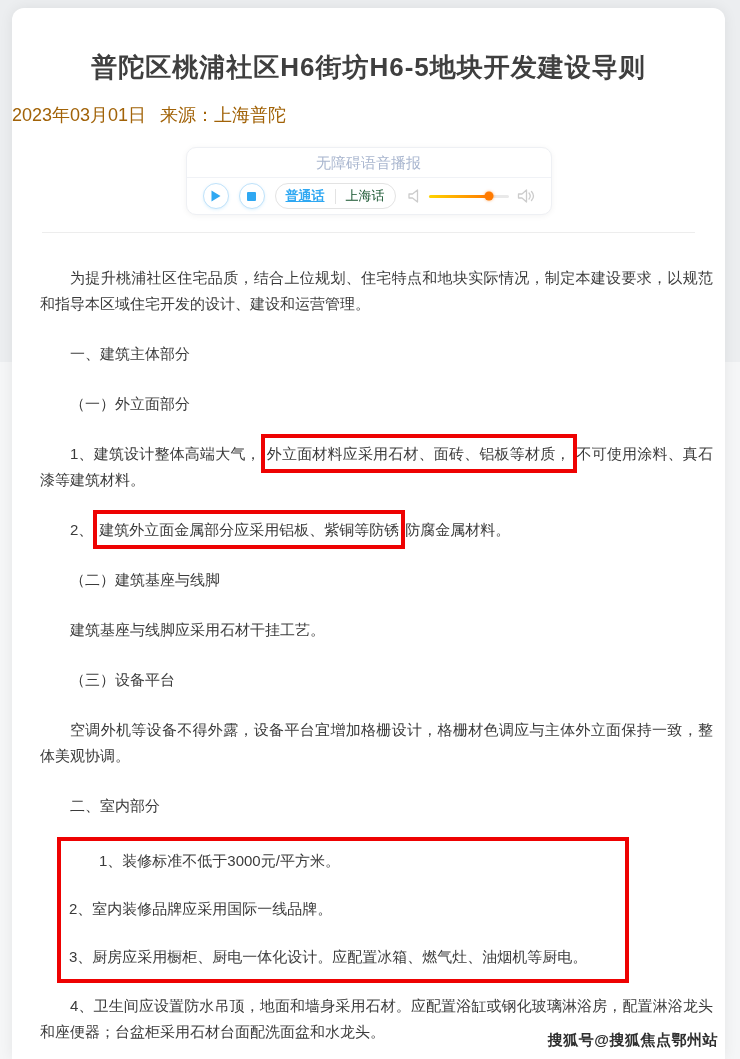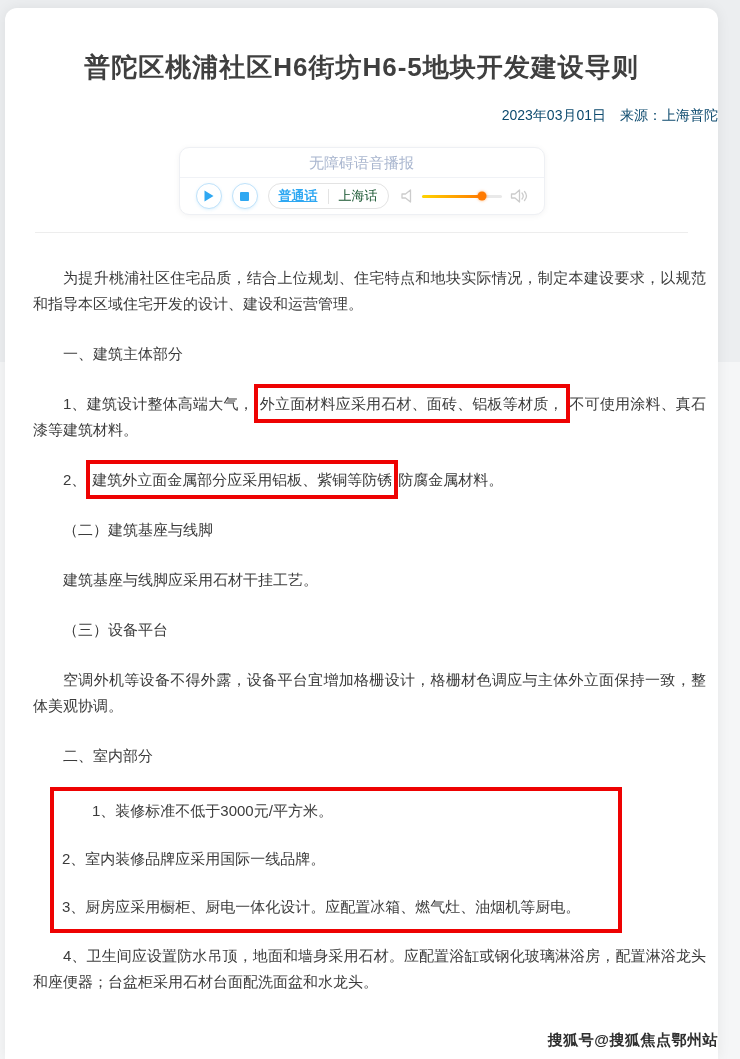--- a/index.html
+++ b/index.html
@@ -10,7 +10,7 @@
   }
   .bg-band{position:absolute;top:0;left:0;right:0;height:362px;background:#eceef0;}
   .page-card{
-    position:absolute;left:5px;top:8px;width:713px;height:1051px;
+    position:absolute;left:12px;top:8px;width:713px;height:1051px;
     background:#ffffff;border-radius:12px 12px 0 0;
     box-shadow:0 0 14px rgba(0,0,0,0.07);
   }

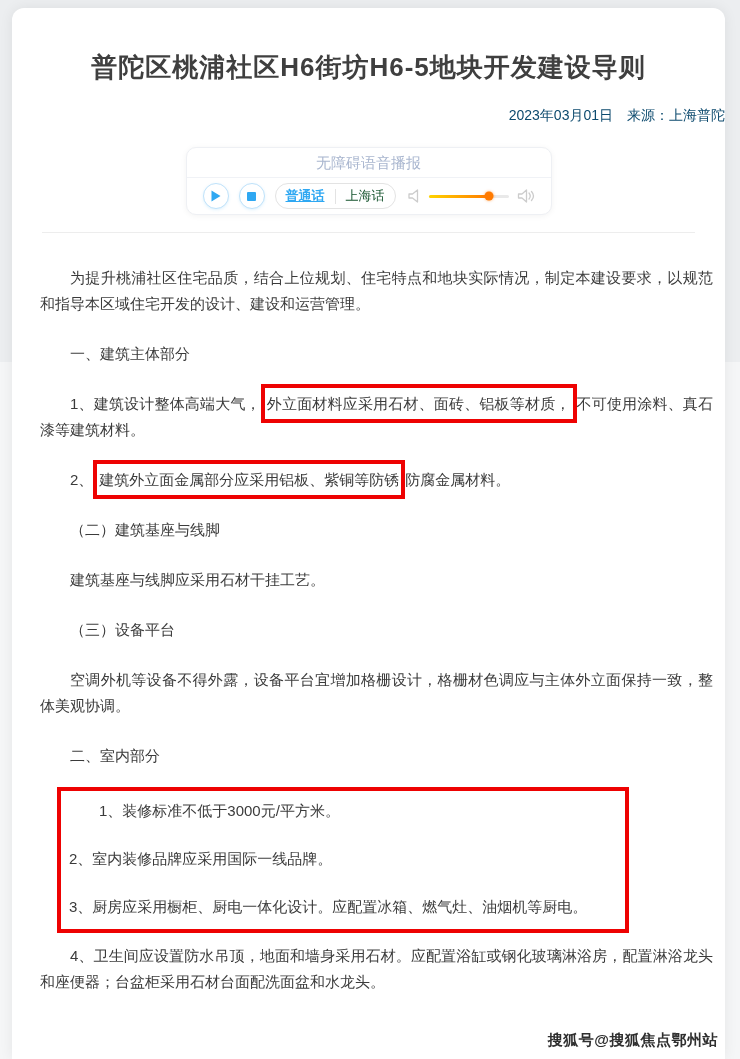--- a/index.html
+++ b/index.html
@@ -21,7 +21,7 @@
     font-weight:bold;color:#3f3f3f;letter-spacing:1px;
   }
   .doc-meta{
-    margin-top:22px;text-align:right;font-size:14px;color:#0c4a6e;line-height:18px;
+    margin-top:22px;text-align:left;font-size:18px;color:#a16207;line-height:18px;
   }
   .doc-meta .sep{display:inline-block;width:14px;}
   

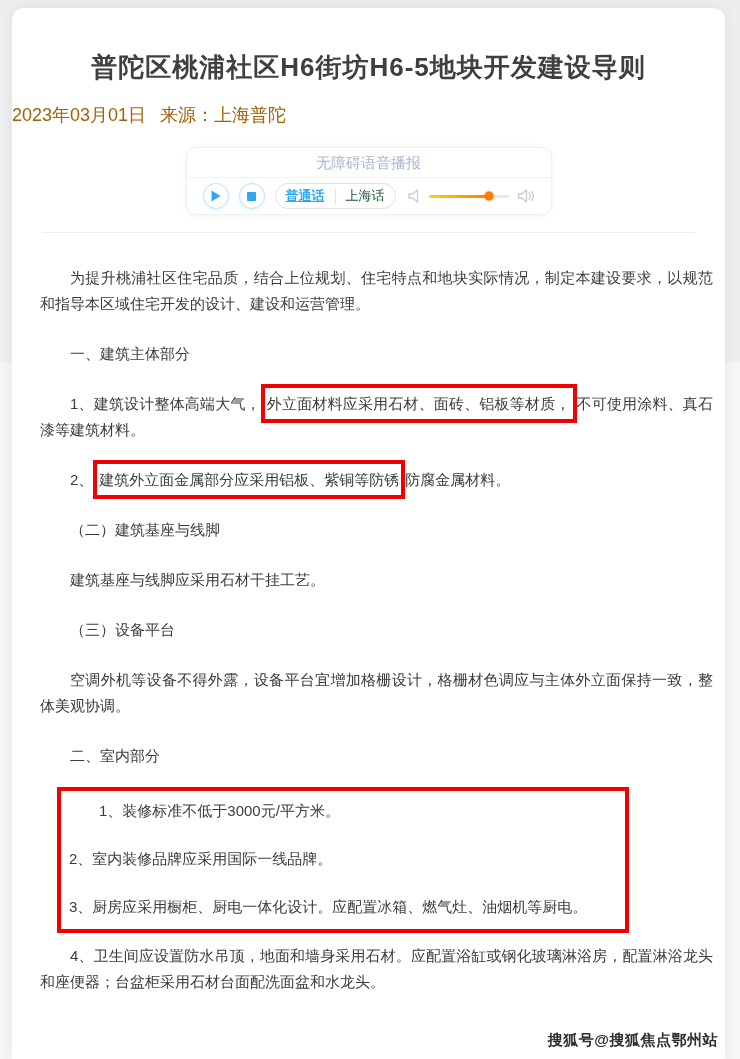--- a/index.html
+++ b/index.html
@@ -128,6 +128,7 @@
   <div class="article">
       <p class="indent">为提升桃浦社区住宅品质，结合上位规划、住宅特点和地块实际情况，制定本建设要求，以规范和指导本区域住宅开发的设计、建设和运营管理。</p>
       <p class="indent">一、建筑主体部分</p>
+      <p class="indent">（一）外立面部分</p>
       <p class="indent"><span>1、建筑设计整体高端大气，</span><span class="hl-span">外立面材料应采用石材、面砖、铝板等材质，</span><span>不可使用涂料、真石漆等建筑材料。</span></p>
       <p class="indent"><span>2、</span><span class="hl-span">建筑外立面金属部分应采用铝板、紫铜等防锈</span><span>防腐金属材料。</span></p>
       <p class="indent">（二）建筑基座与线脚</p>

